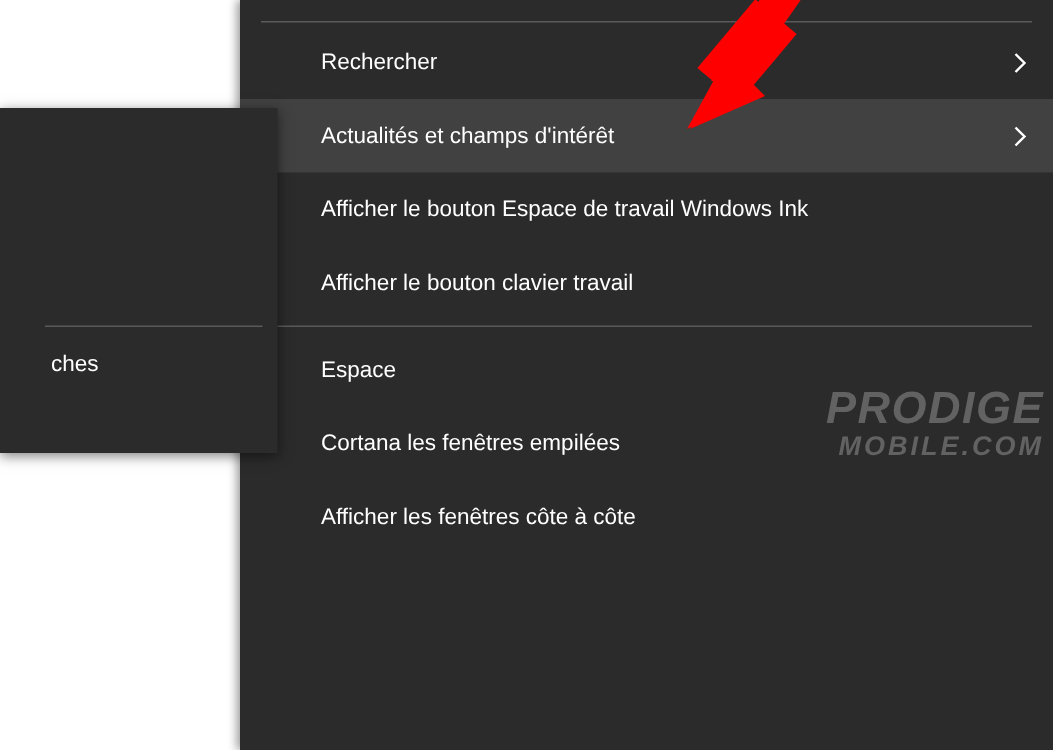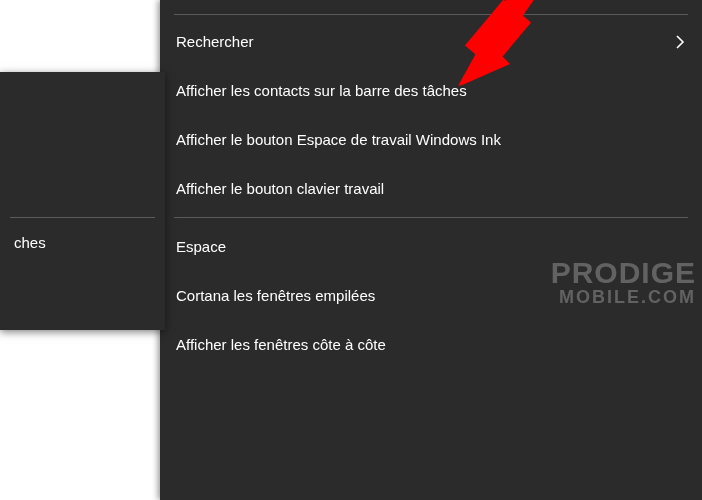--- a/index.html
+++ b/index.html
@@ -30,7 +30,7 @@
     display: flex;
     align-items: center;
     height: 49px;
-    padding: 0 18px 0 16px;
+    padding: 0 18px 0 54px;
     color: #ffffff;
     font-size: 15px;
     position: relative;

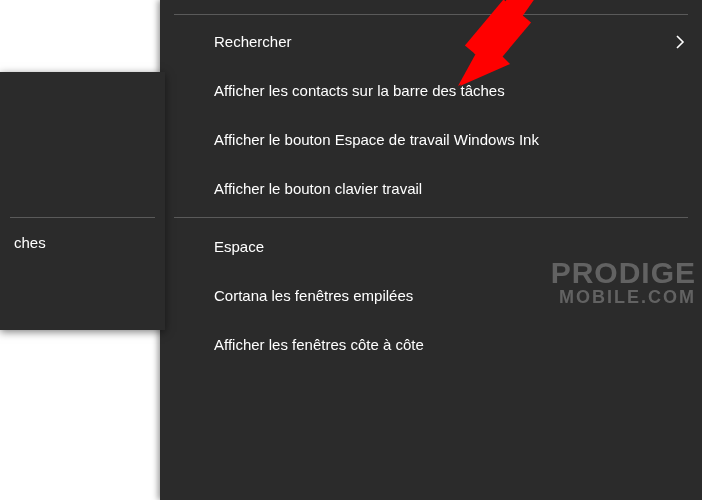--- a/index.html
+++ b/index.html
@@ -132,6 +132,12 @@
     </svg>
   </div>
 
+  <div class="menu-item highlight">
+    <span>Actualités et champs d'intérêt</span>
+    <svg class="chevron" viewBox="0 0 12 18">
+      <polyline points="3,3 9,9 3,15"></polyline>
+    </svg>
+  </div>
 
 
 

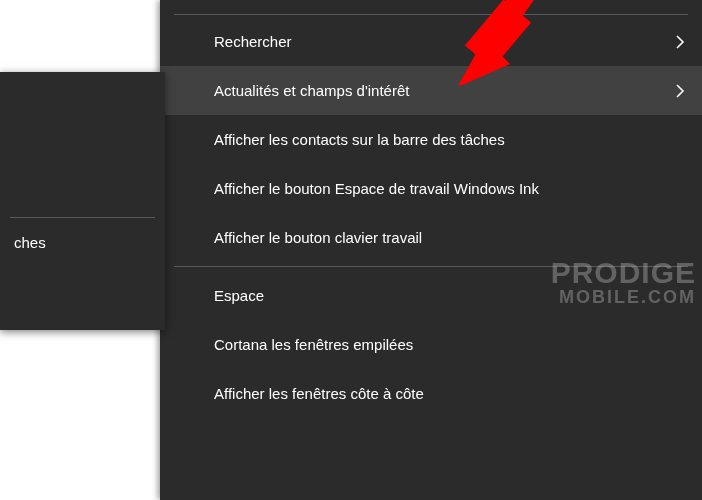--- a/index.html
+++ b/index.html
@@ -141,9 +141,6 @@
 
 
 
-  <div class="menu-item">
-    <span>Afficher les contacts sur la barre des tâches</span>
-  </div>
 
   <div class="menu-item">
     <span>Afficher le bouton Espace de travail Windows Ink</span>

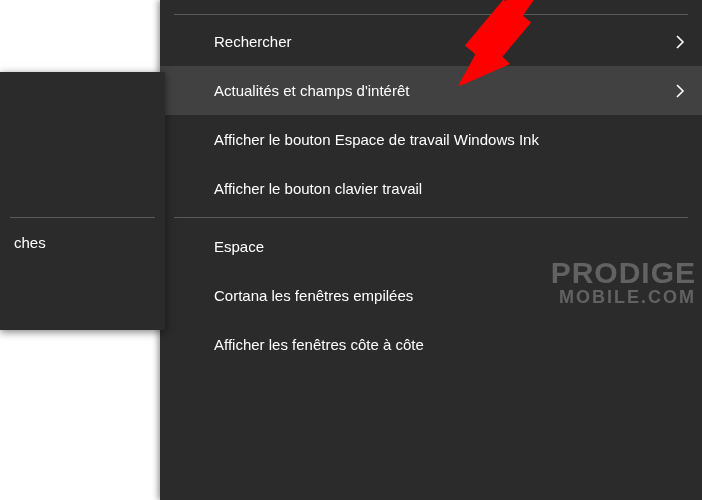--- a/index.html
+++ b/index.html
@@ -62,10 +62,11 @@
     top: 72px;
     left: 0;
     width: 165px;
-    height: 258px;
+    height: 230px;
     background: #2b2b2b;
     box-shadow: 0 2px 8px rgba(0,0,0,0.5);
     z-index: 1;
+    padding-left: 20px;
   }
   .secondary-item {
     display: flex;

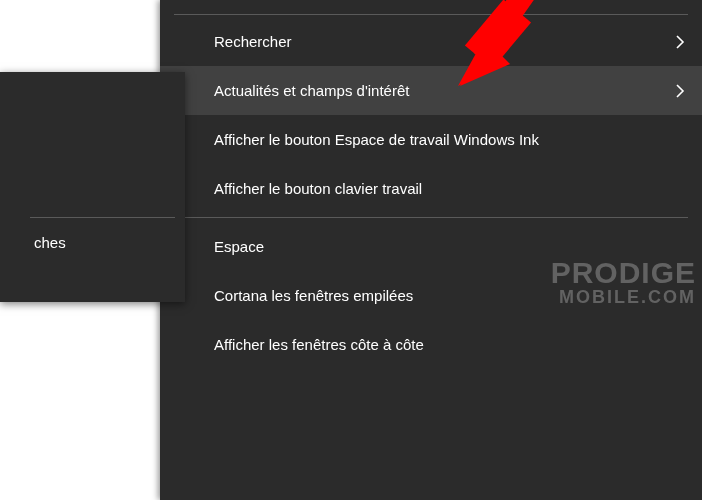--- a/index.html
+++ b/index.html
@@ -103,6 +103,7 @@
     font-size: 30px;
     font-weight: 700;
     letter-spacing: 1px;
+    font-style: italic;
   }
   .watermark .line2 {
     font-size: 18px;

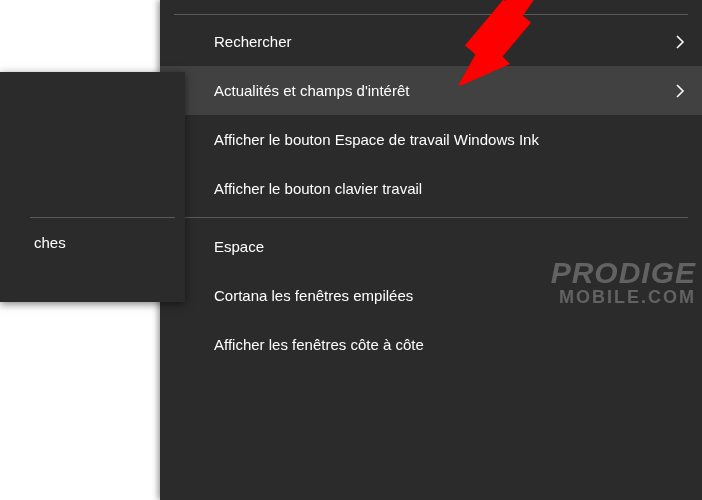--- a/index.html
+++ b/index.html
@@ -109,6 +109,7 @@
     font-size: 18px;
     font-weight: 700;
     letter-spacing: 2px;
+    font-style: italic;
   }
 </style>
 </head>

